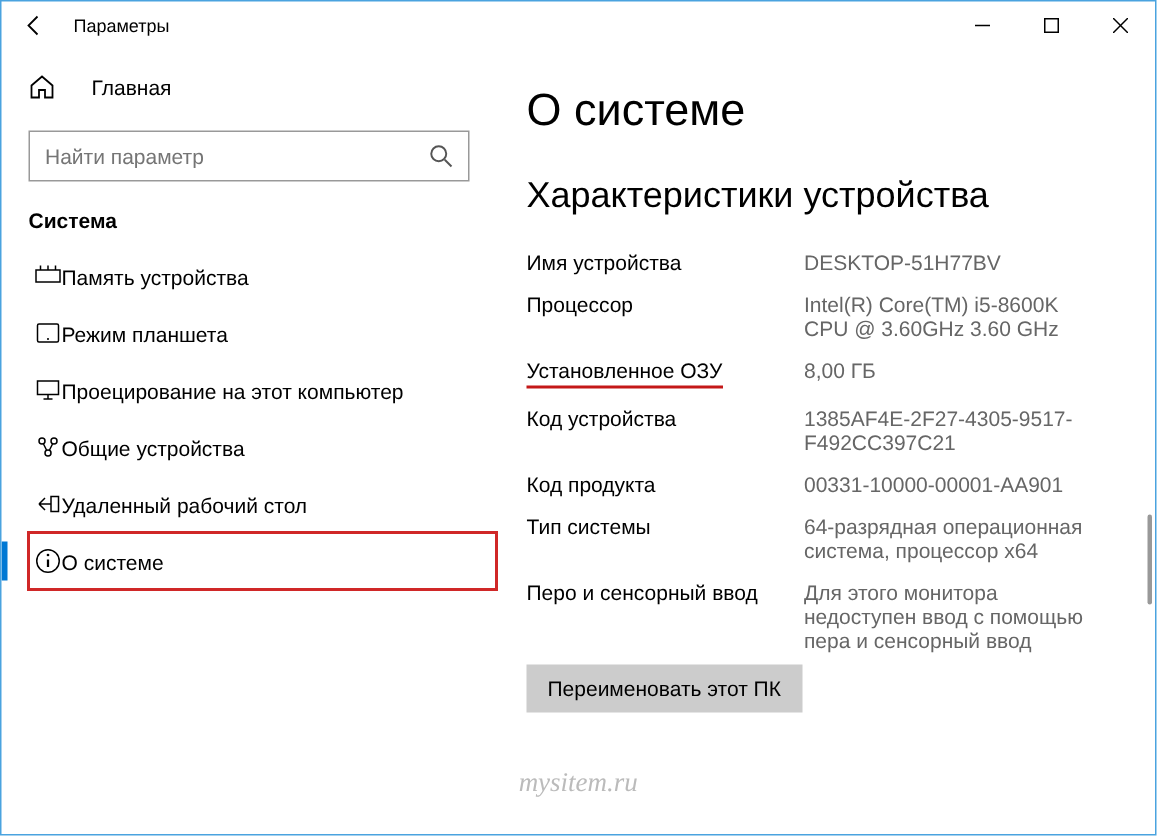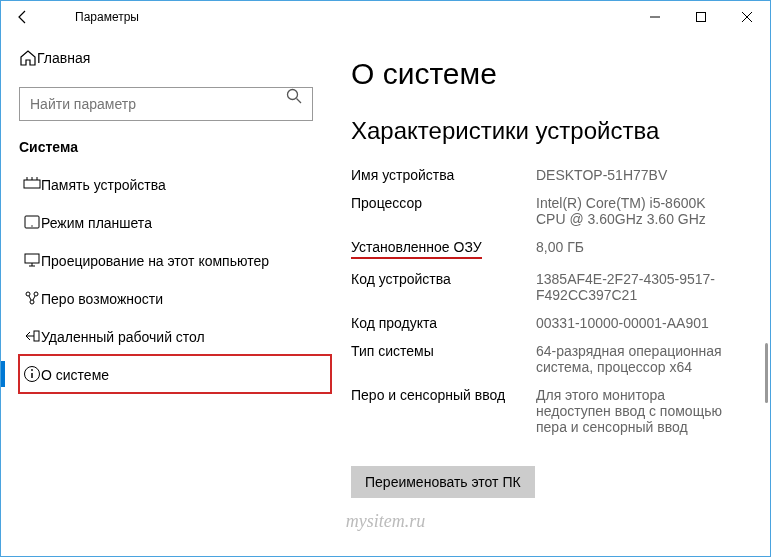--- a/index.html
+++ b/index.html
@@ -4,7 +4,7 @@
 <style>
 * { margin: 0; padding: 0; box-sizing: border-box; font-family: "Segoe UI", Arial, sans-serif; }
 body { background: #fff; width: 771px; height: 557px; overflow: hidden; position: relative; border: 1px solid #4aa3df; }
-.titlebar { display: flex; align-items: center; height: 32px; padding: 0 0 0 10px; gap: 26px; }
+.titlebar { display: flex; align-items: center; height: 32px; padding: 0 0 0 10px; }
 .back-btn { width: 24px; height: 24px; display: flex; align-items: center; justify-content: center; cursor: pointer; }
 .title-text { font-size: 12px; margin-left: 14px; color: #000; }
 .win-controls { margin-left: auto; display: flex; }

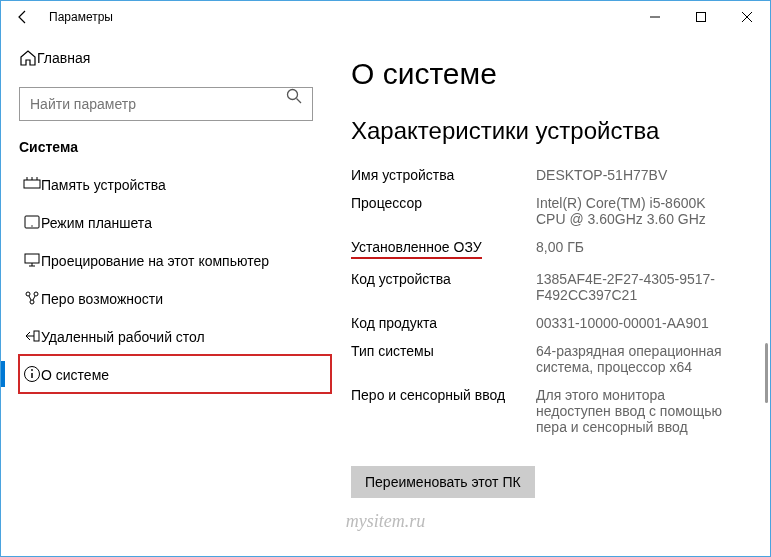--- a/index.html
+++ b/index.html
@@ -12,7 +12,7 @@
 .win-btn svg { width: 10px; height: 10px; }
 .content { display: flex; height: calc(100% - 32px); }
 .sidebar { width: 330px; padding: 8px 0 0 18px; }
-.home-row { display: flex; align-items: center; gap: 0; padding: 8px 0; cursor: pointer; }
+.home-row { display: flex; align-items: center; gap: 24px; padding: 8px 0; cursor: pointer; }
 .home-row .icon { width: 18px; height: 18px; }
 .home-label { font-size: 14px; color: #000; }
 .search-box { margin: 12px 18px 18px 0; height: 34px; border: 1px solid #999; display: flex; padding: 0 10px; }

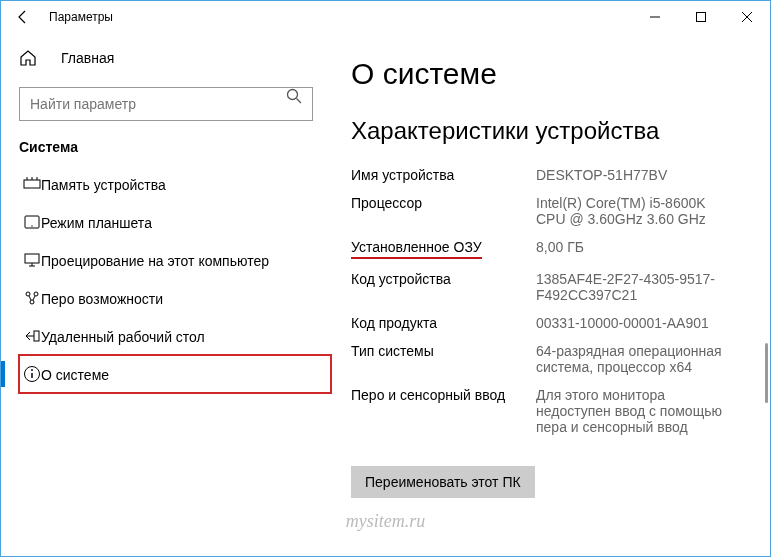--- a/index.html
+++ b/index.html
@@ -15,7 +15,7 @@
 .home-row { display: flex; align-items: center; gap: 24px; padding: 8px 0; cursor: pointer; }
 .home-row .icon { width: 18px; height: 18px; }
 .home-label { font-size: 14px; color: #000; }
-.search-box { margin: 12px 18px 18px 0; height: 34px; border: 1px solid #999; display: flex; padding: 0 10px; }
+.search-box { margin: 12px 18px 18px 0; height: 34px; border: 1px solid #999; display: flex; align-items: center; padding: 0 10px; }
 .search-input { flex: 1; border: none; outline: none; font-size: 14px; color: #666; }
 .search-icon { width: 16px; height: 16px; color: #555; }
 .section-title { font-size: 14px; font-weight: 600; color: #000; margin: 8px 0 10px 0; }

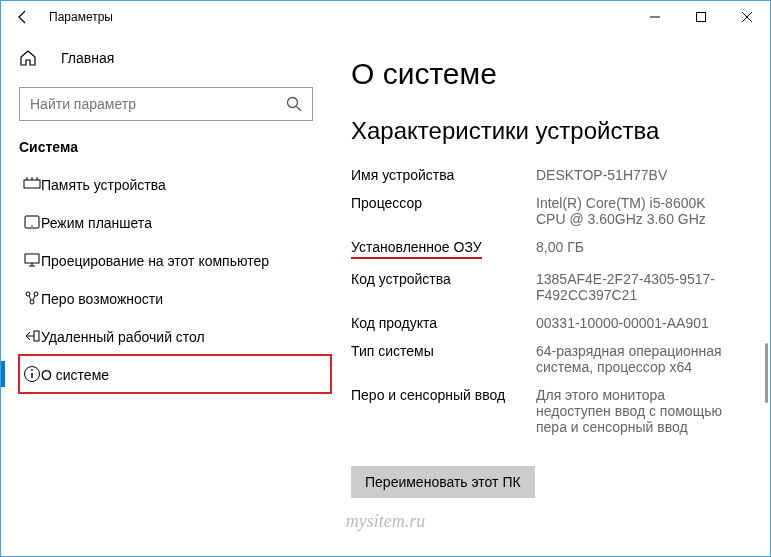--- a/index.html
+++ b/index.html
@@ -120,7 +120,7 @@
               <circle cx="9" cy="13" r="2" stroke="#000" fill="none"></circle>
               <path d="M6 7 L8 11 M12 7 L10 11" stroke="#000"></path>
             </svg></span>
-          <span class="nav-label">Перо возможности</span>
+          <span class="nav-label">Общие устройства</span>
         </div>
         <div class="nav-item">
           <span class="icon"><svg viewBox="0 0 18 18">

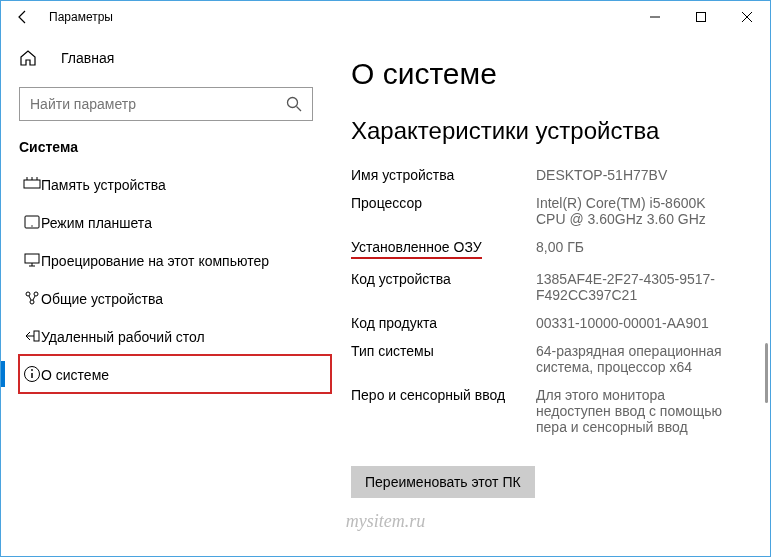--- a/index.html
+++ b/index.html
@@ -31,7 +31,7 @@
 .spec-label { width: 185px; color: #000; flex-shrink: 0; }
 .spec-value { color: #666; max-width: 200px; }
 .underline { border-bottom: 2px solid #c41818; padding-bottom: 2px; display: inline-block; }
-.rename-btn { margin-top: 25px; background: #ccc; border: none; padding: 8px 14px; font-size: 14px; cursor: pointer; }
+.rename-btn { margin-top: 2px; background: #ccc; border: none; padding: 8px 14px; font-size: 14px; cursor: pointer; }
 .scrollbar-track { position: absolute; right: 2px; top: 32px; bottom: 2px; width: 10px; }
 .scrollbar-thumb { position: absolute; right: 0; top: 310px; width: 3px; height: 60px; background: #999; border-radius: 2px; }
 .watermark { position: absolute; bottom: 24px; left: 50%; transform: translateX(-50%); font-family: cursive; font-size: 18px; color: #bbb; font-style: italic; pointer-events: none; }

